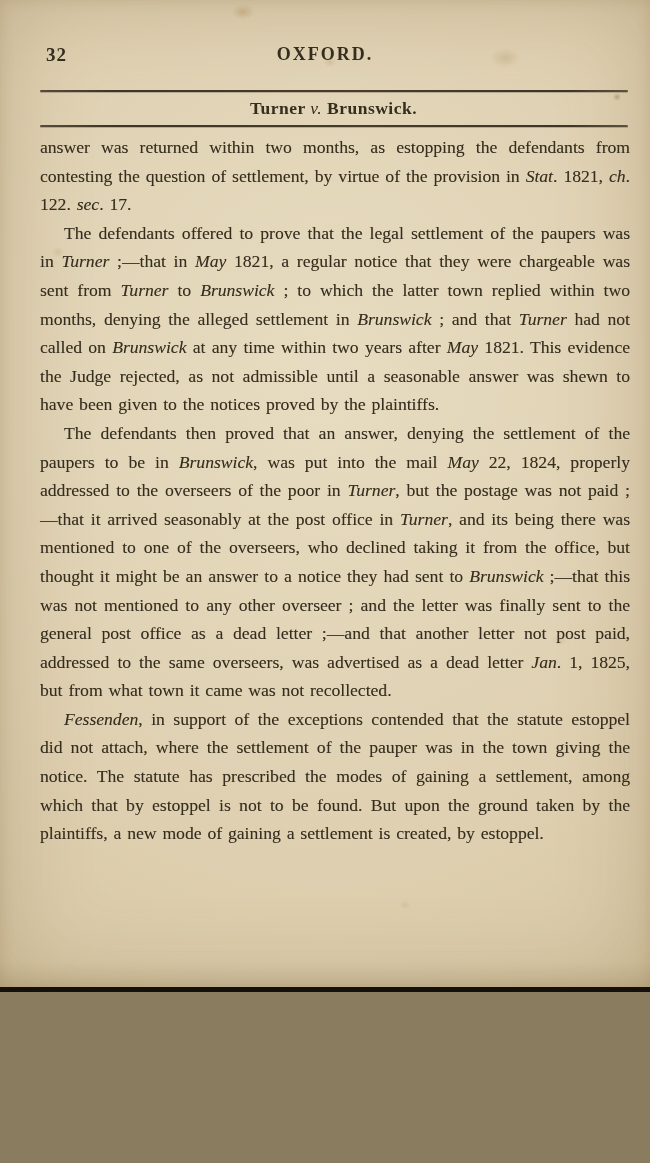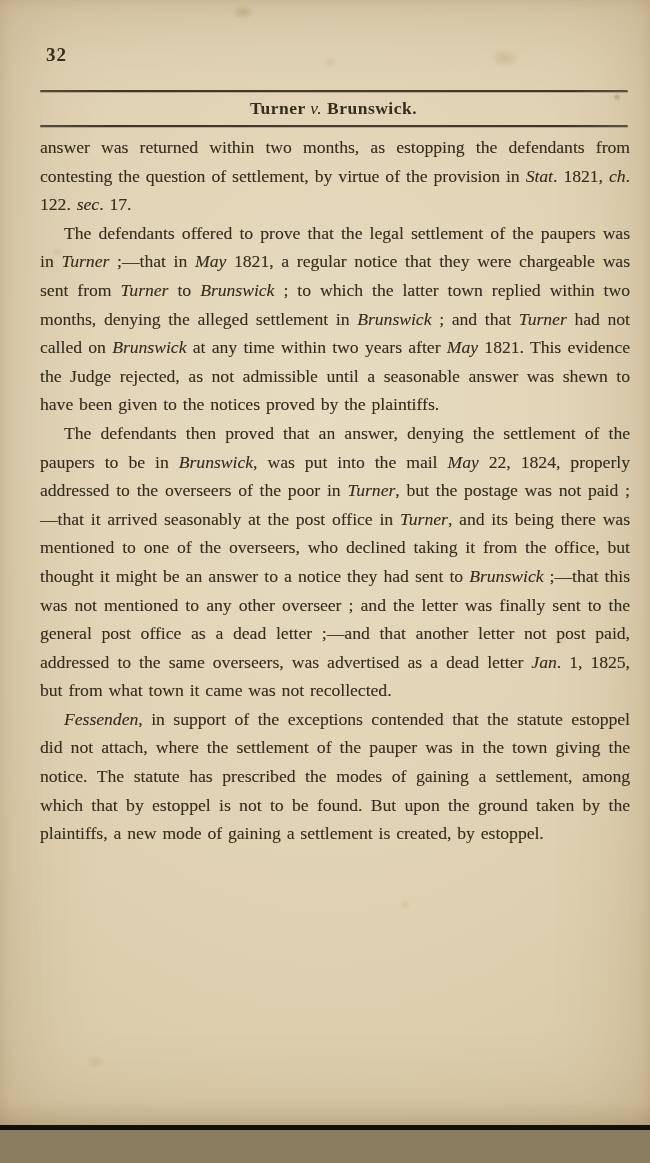--- a/index.html
+++ b/index.html
@@ -5,7 +5,7 @@
   html,body{margin:0;padding:0;background:#8a7c5e;}
   .page{
     position:relative;
-    width:650px;height:1130px;
+    width:650px;height:992px;
     margin:0 auto;
     overflow:hidden;
     font-family:"Liberation Serif","DejaVu Serif",serif;

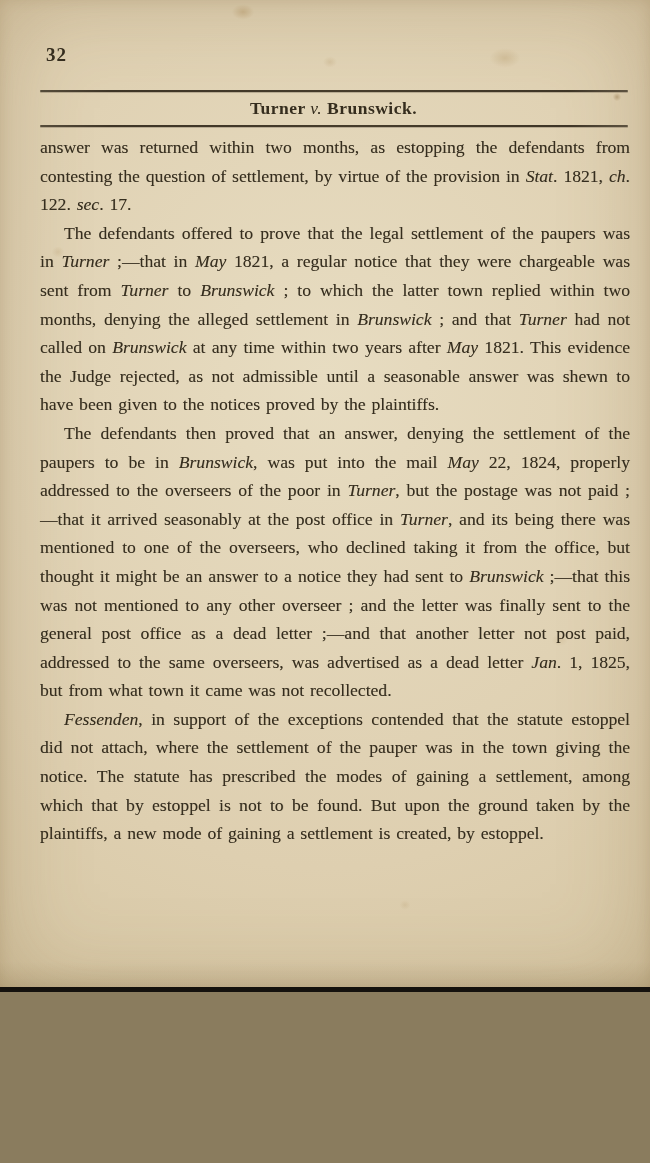--- a/index.html
+++ b/index.html
@@ -71,6 +71,7 @@
 
   <span class="page-num">32</span>
 
+  <div class="running-head">OXFORD.</div>
 
   <div class="rule rule-top"></div>
 

